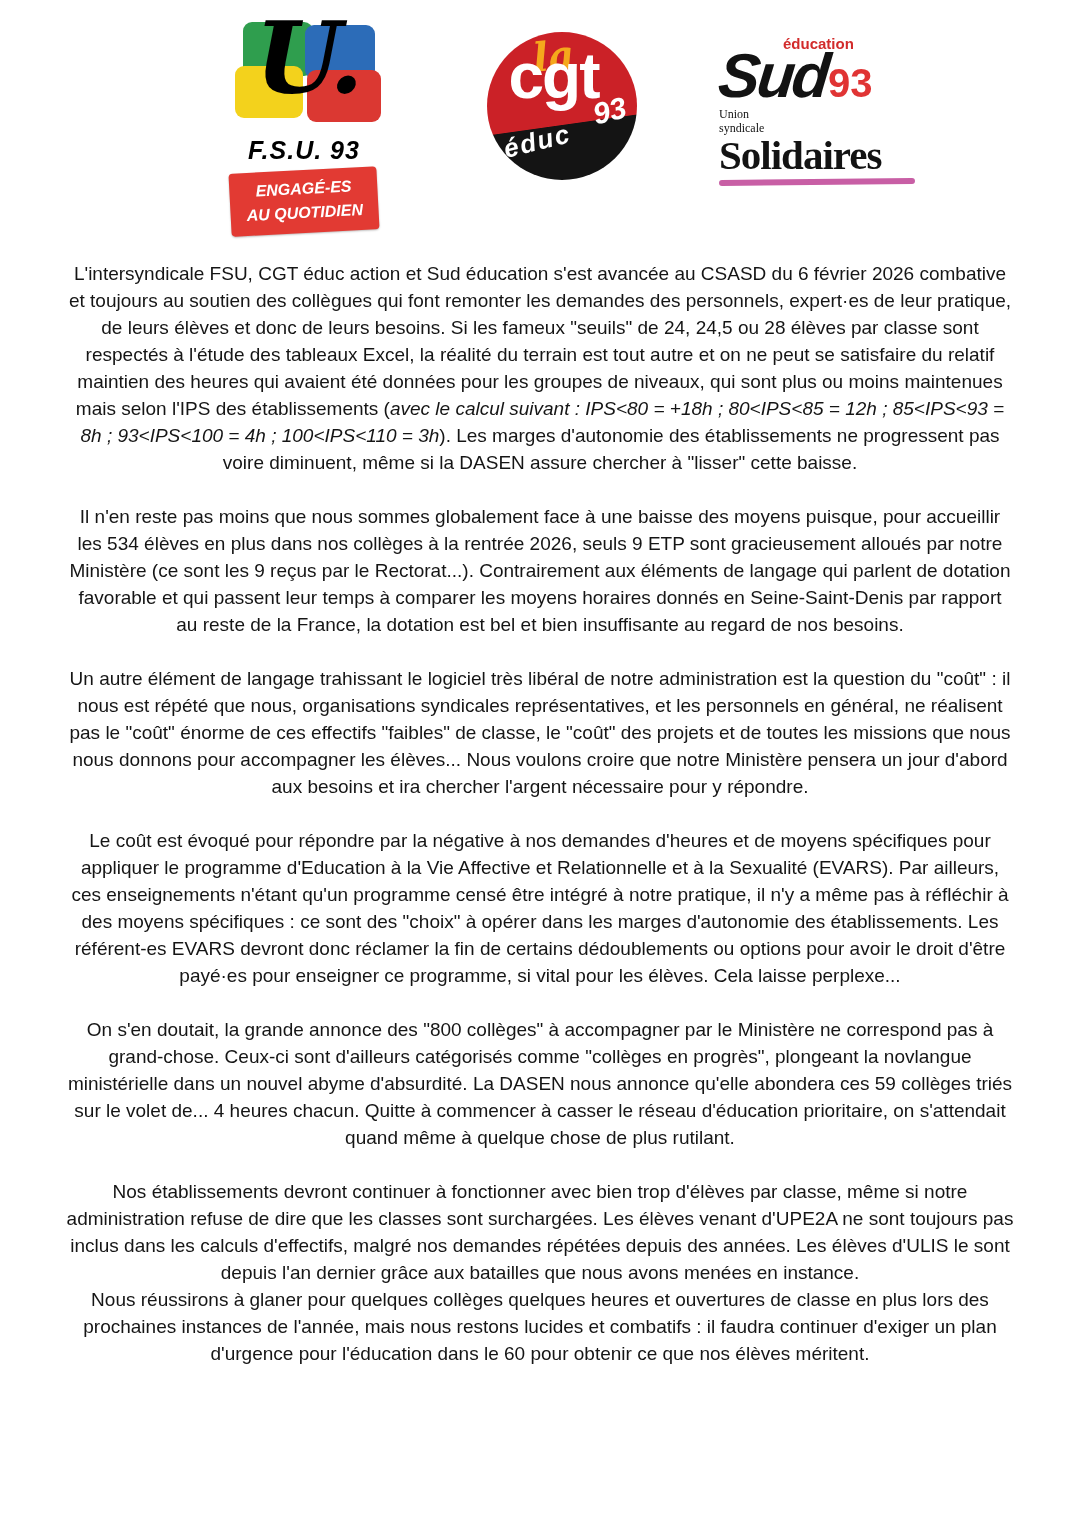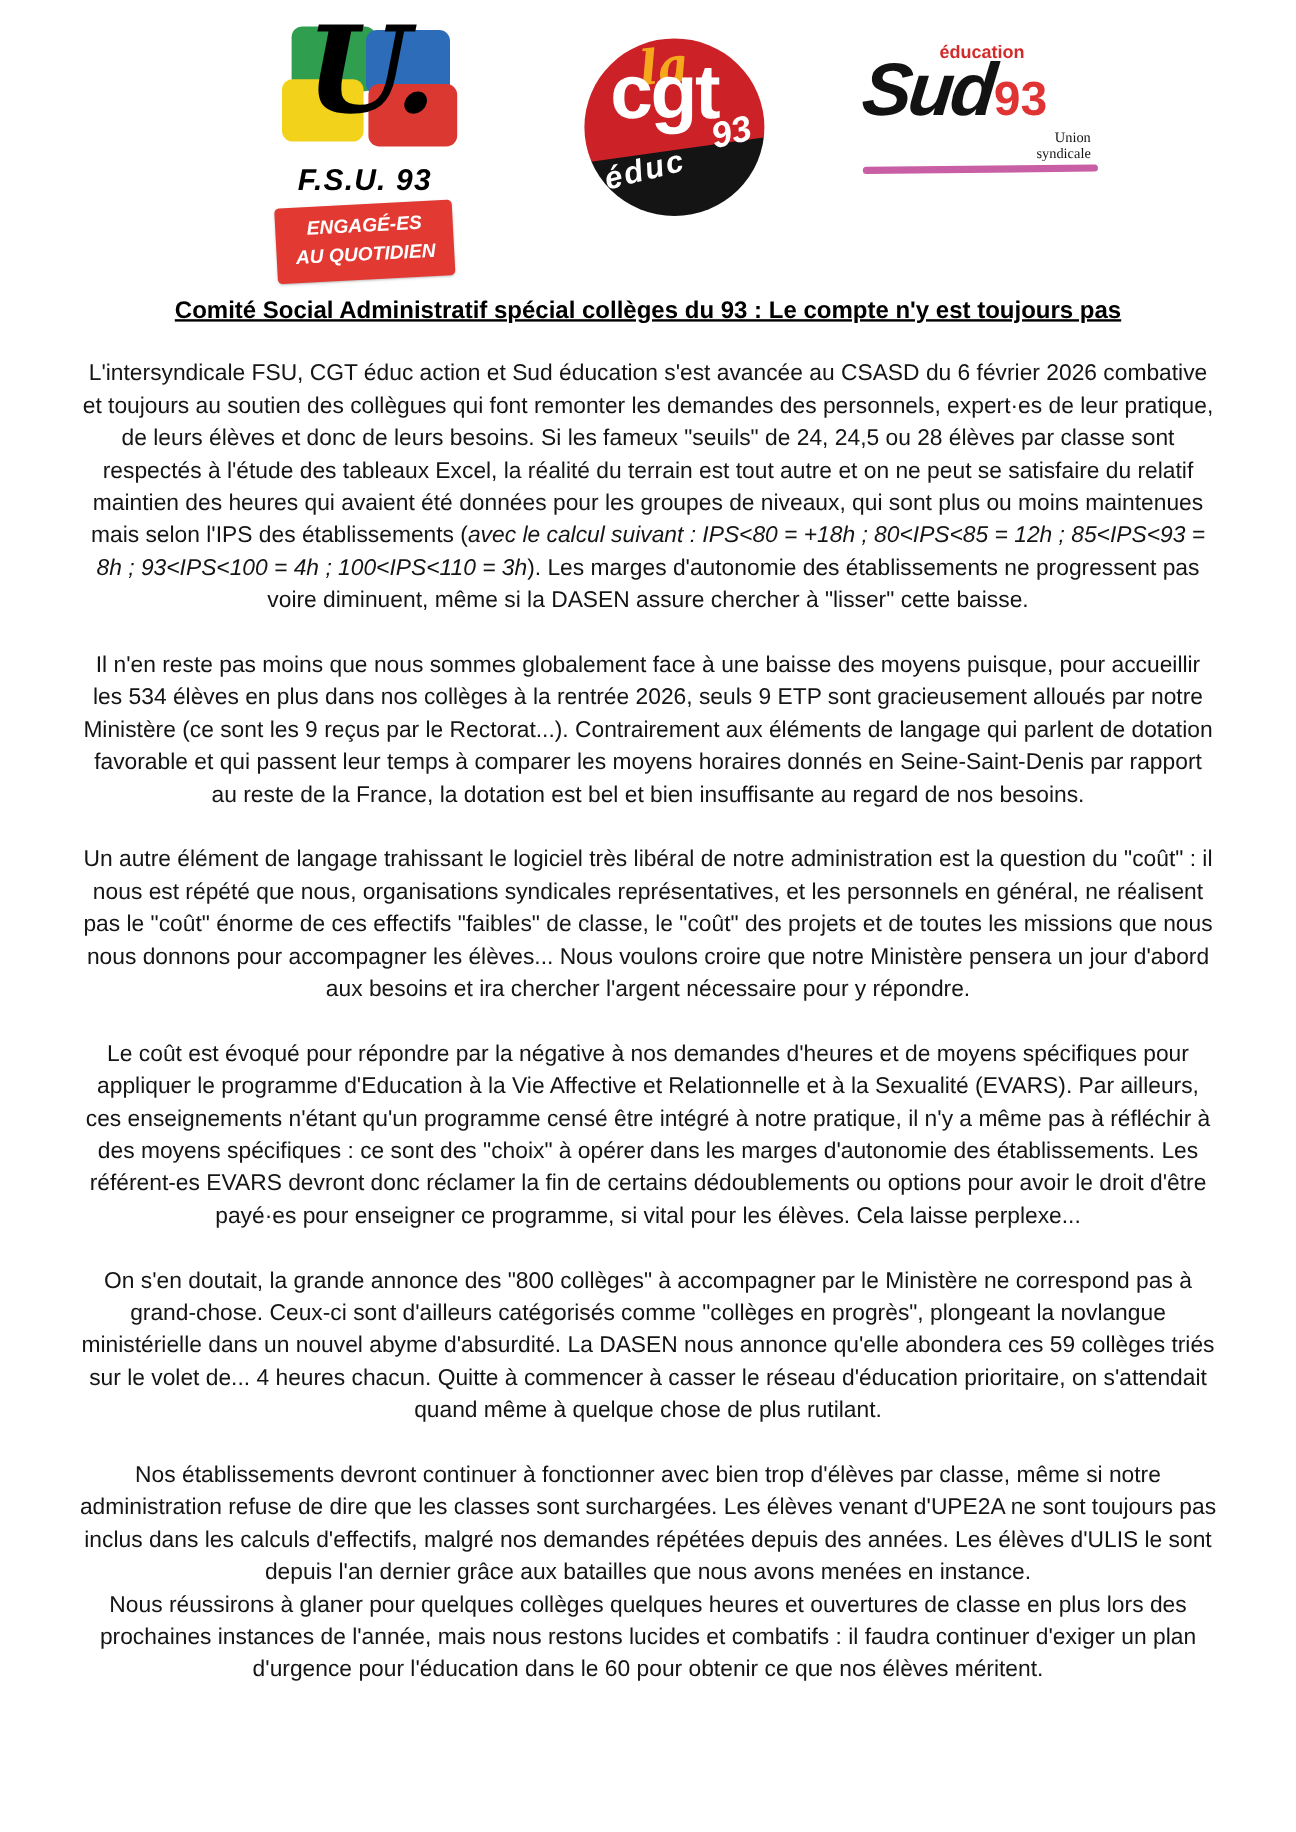--- a/index.html
+++ b/index.html
@@ -81,7 +81,7 @@
   .sud-93 { color: #e03434; font-size: 40px; font-weight: bold; margin-top: 16px; margin-left: 1px; line-height: 1; }
   .sud-union {
     font-family: "Liberation Serif", serif; font-size: 12px; line-height: 1.15;
-    text-align: right; padding-right: 6px; margin-top: 2px; color: #131313;
+    padding-right: 6px; margin-top: 2px; color: #131313;
   }
   .sud-solidaires {
     font-family: "Liberation Serif", serif; font-weight: bold; font-size: 41px;

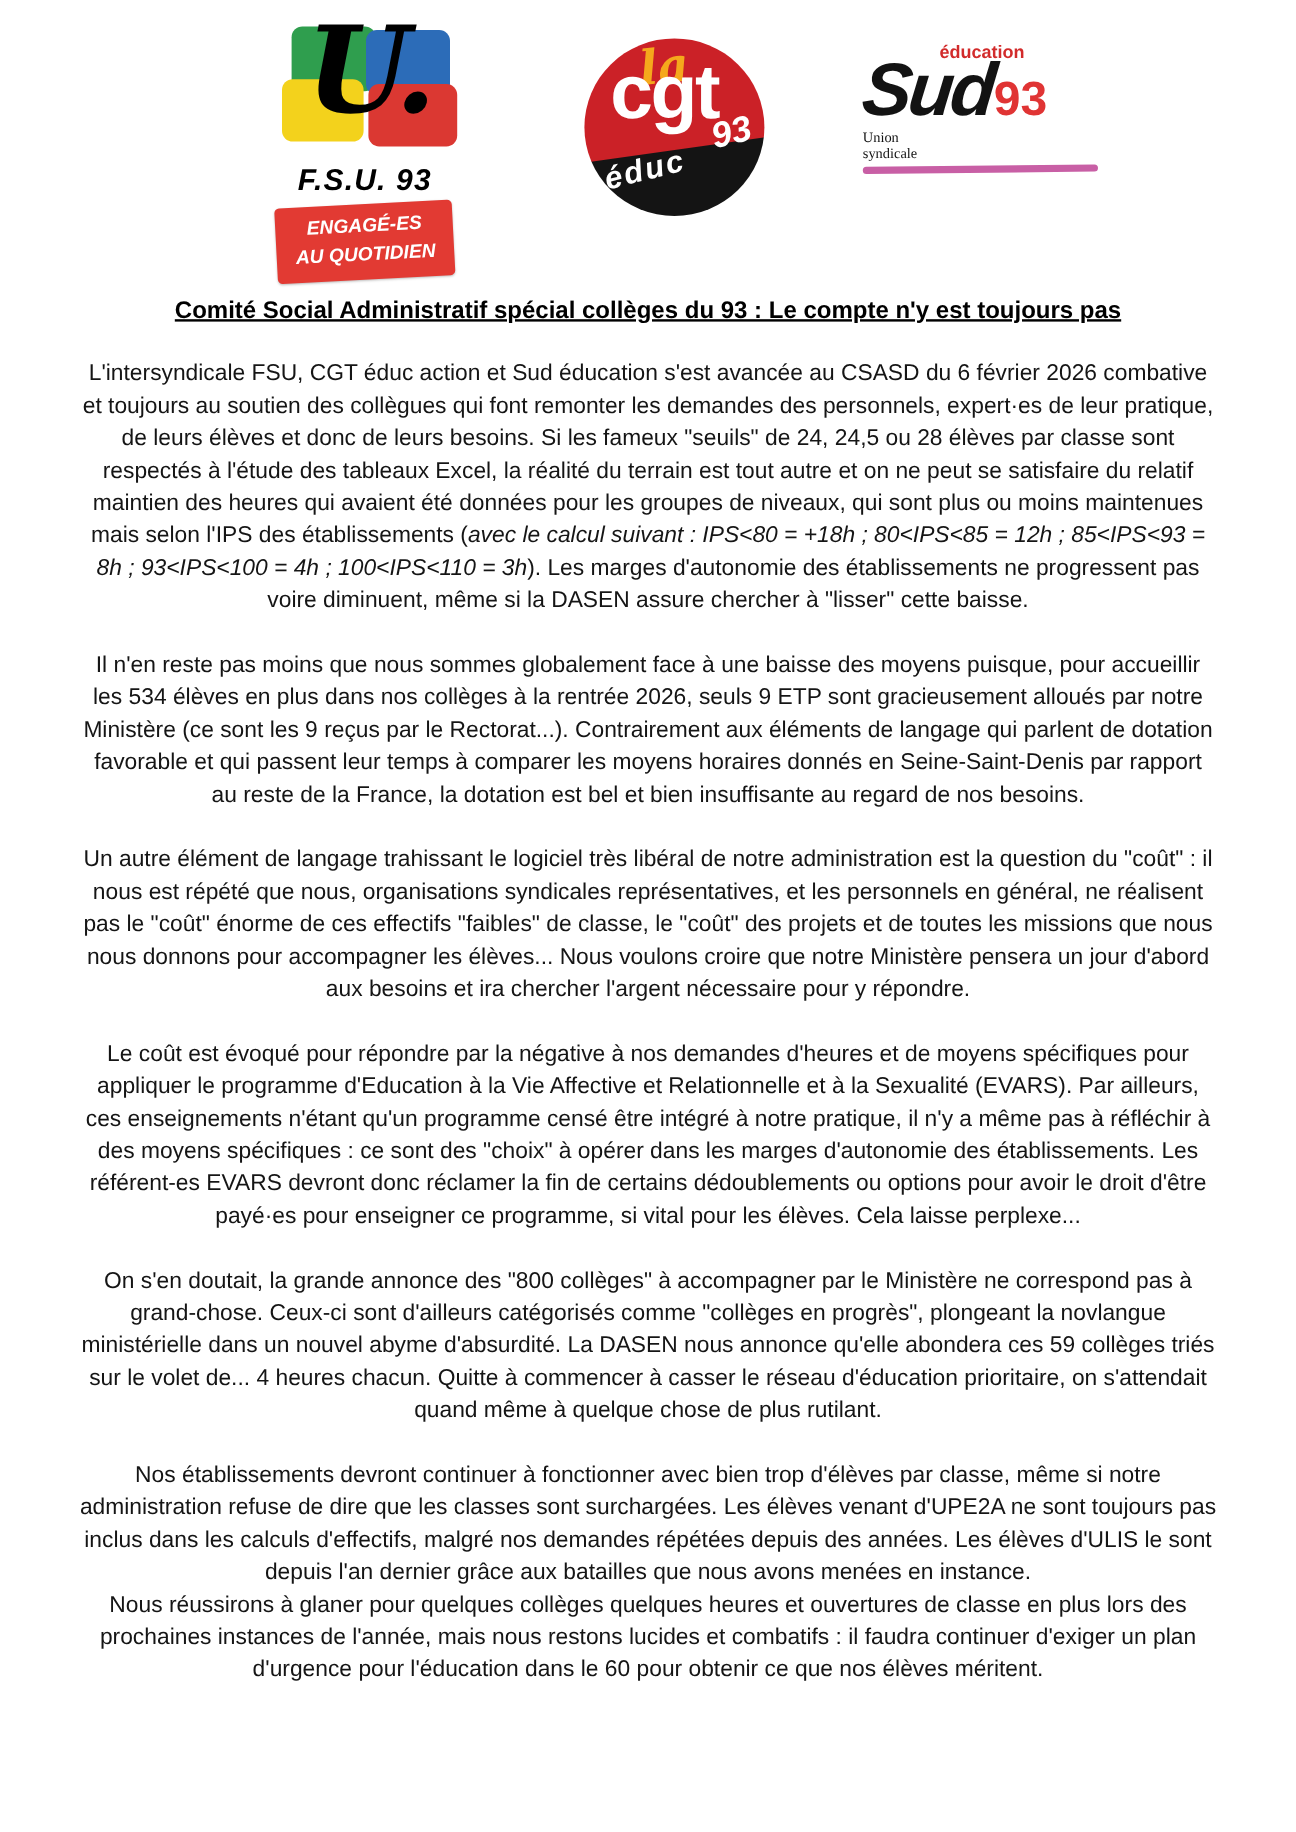--- a/index.html
+++ b/index.html
@@ -140,6 +140,7 @@
         <span>Union</span><br>
         <span>syndicale</span>
       </div>
+      <div class="sud-solidaires">Solidaires</div>
       <div class="sud-underline"></div>
     </div>
 

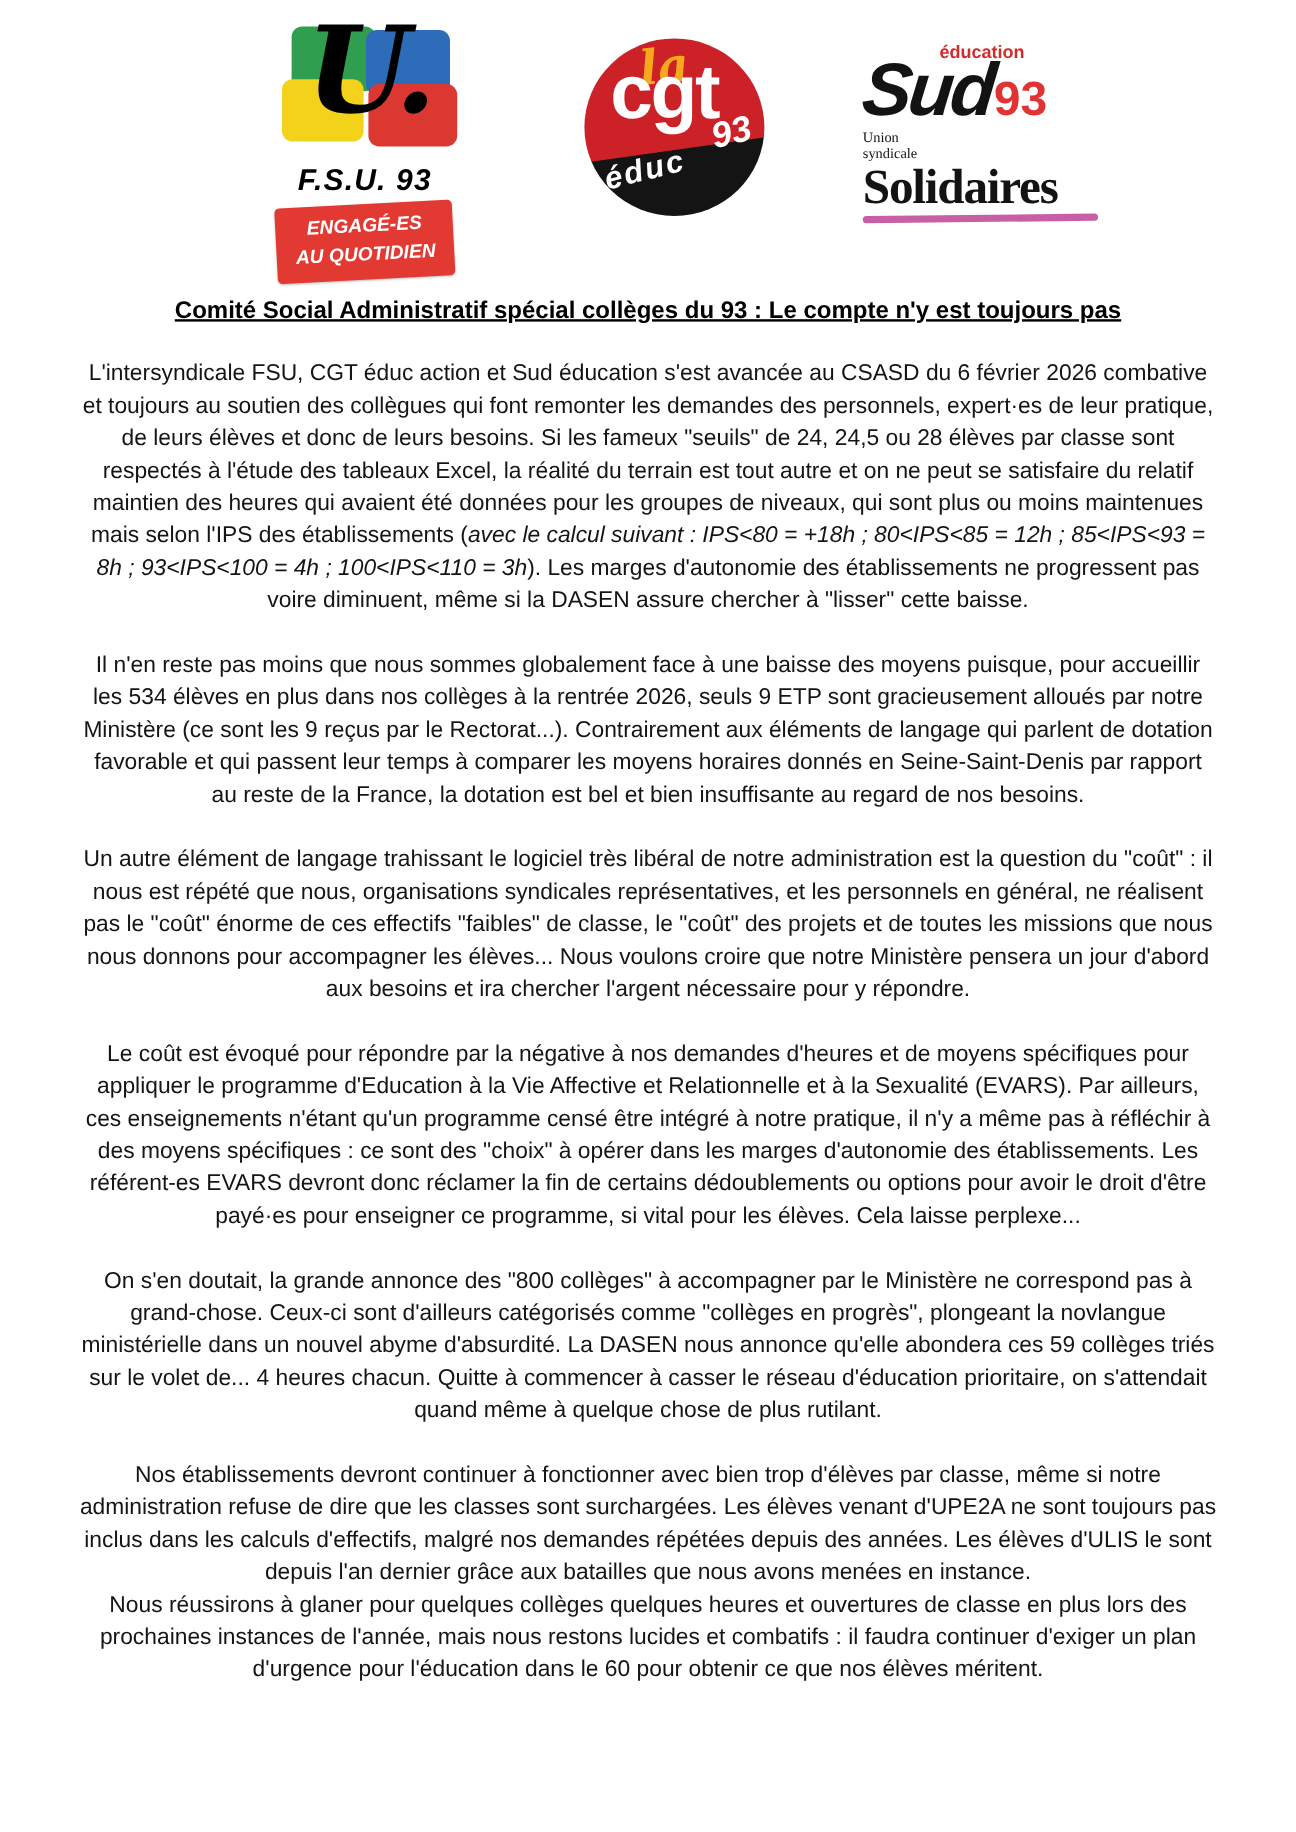--- a/index.html
+++ b/index.html
@@ -148,7 +148,6 @@
 
   <main class="content">
 
-    <h1 class="doc-title">Comité Social Administratif spécial collèges du 93 : Le compte n'y est toujours pas</h1>
 
     <p><span>L'intersyndicale FSU, CGT éduc action et Sud éducation s'est avancée au CSASD du 6 février 2026 combative et toujours au soutien des collègues qui font remonter les demandes des personnels, expert·es de leur pratique, de leurs élèves et donc de leurs besoins. Si les fameux "seuils" de 24, 24,5 ou 28 élèves par classe sont respectés à l'étude des tableaux Excel, la réalité du terrain est tout autre et on ne peut se satisfaire du relatif maintien des heures qui avaient été données pour les groupes de niveaux, qui sont plus ou moins maintenues mais selon l'IPS des établissements (</span><span class="italic">avec le calcul suivant : IPS&lt;80 = +18h ; 80&lt;IPS&lt;85 = 12h ; 85&lt;IPS&lt;93 = 8h ; 93&lt;IPS&lt;100 = 4h ; 100&lt;IPS&lt;110 = 3h</span><span>). Les marges d'autonomie des établissements ne progressent pas voire diminuent, même si la DASEN assure chercher à "lisser" cette baisse.</span></p>
 

